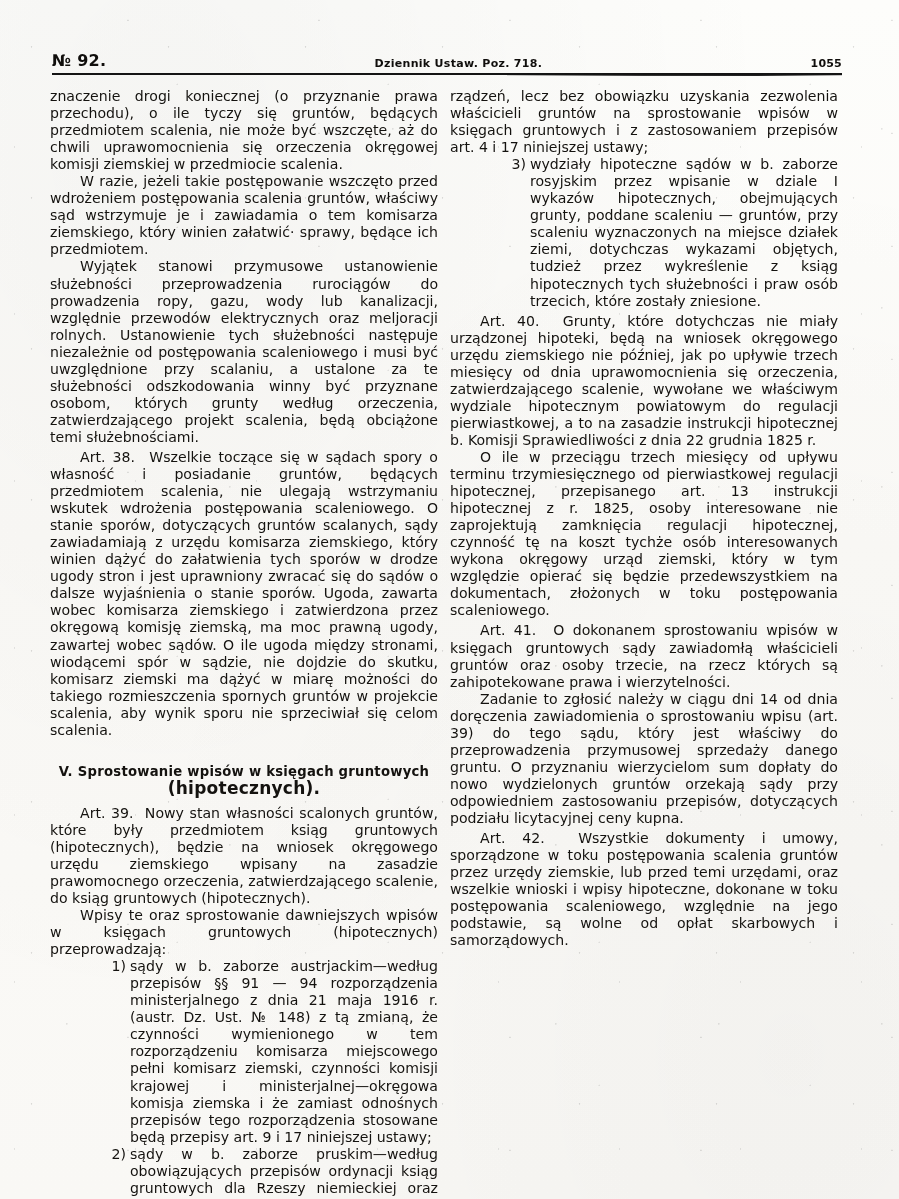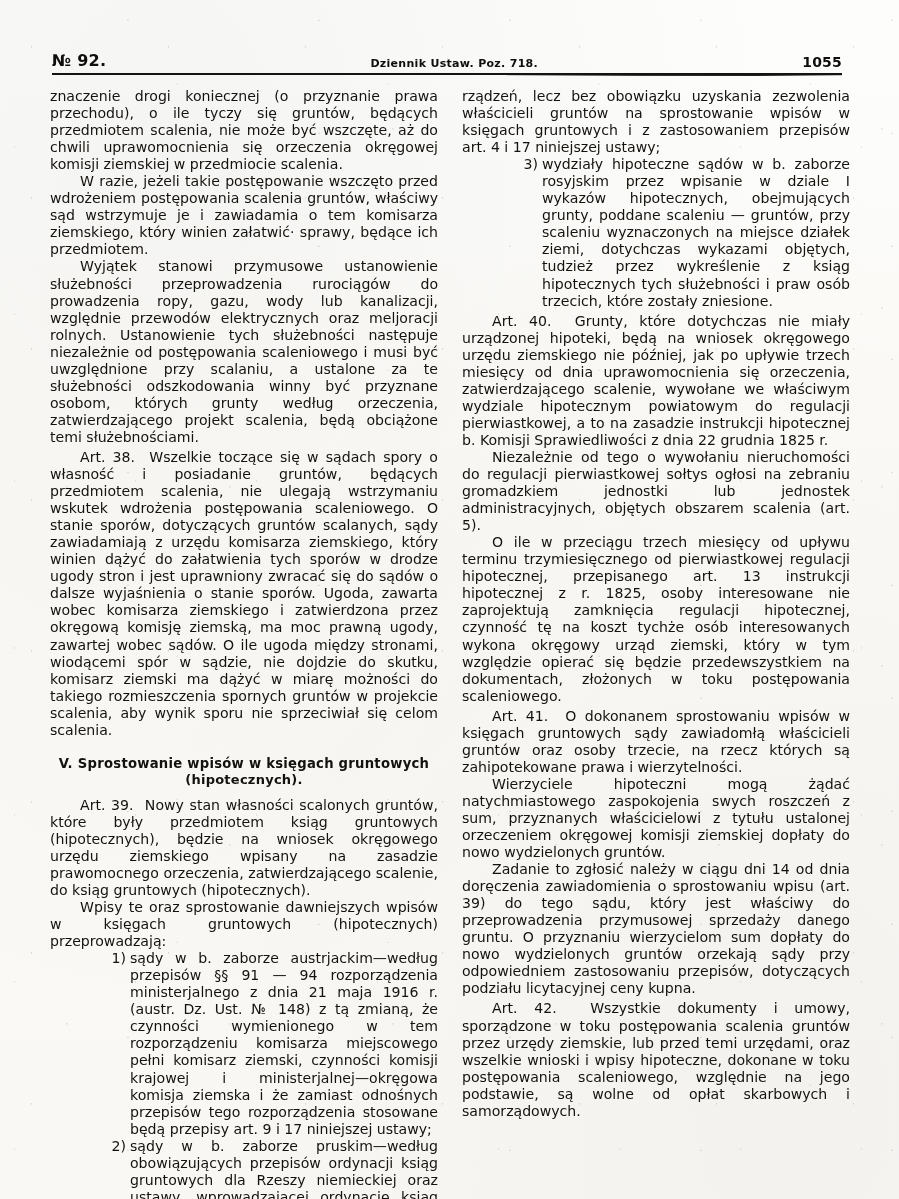--- a/index.html
+++ b/index.html
@@ -48,7 +48,7 @@
   }
   .runhead .issue   { font-size: 16px; }
   .runhead .center  { font-size: 11px; letter-spacing: 0.3px; }
-  .runhead .pageno  { font-size: 14px; }
+  .runhead .pageno  { font-size: 11px; }
 
   .rule {
     position: absolute;

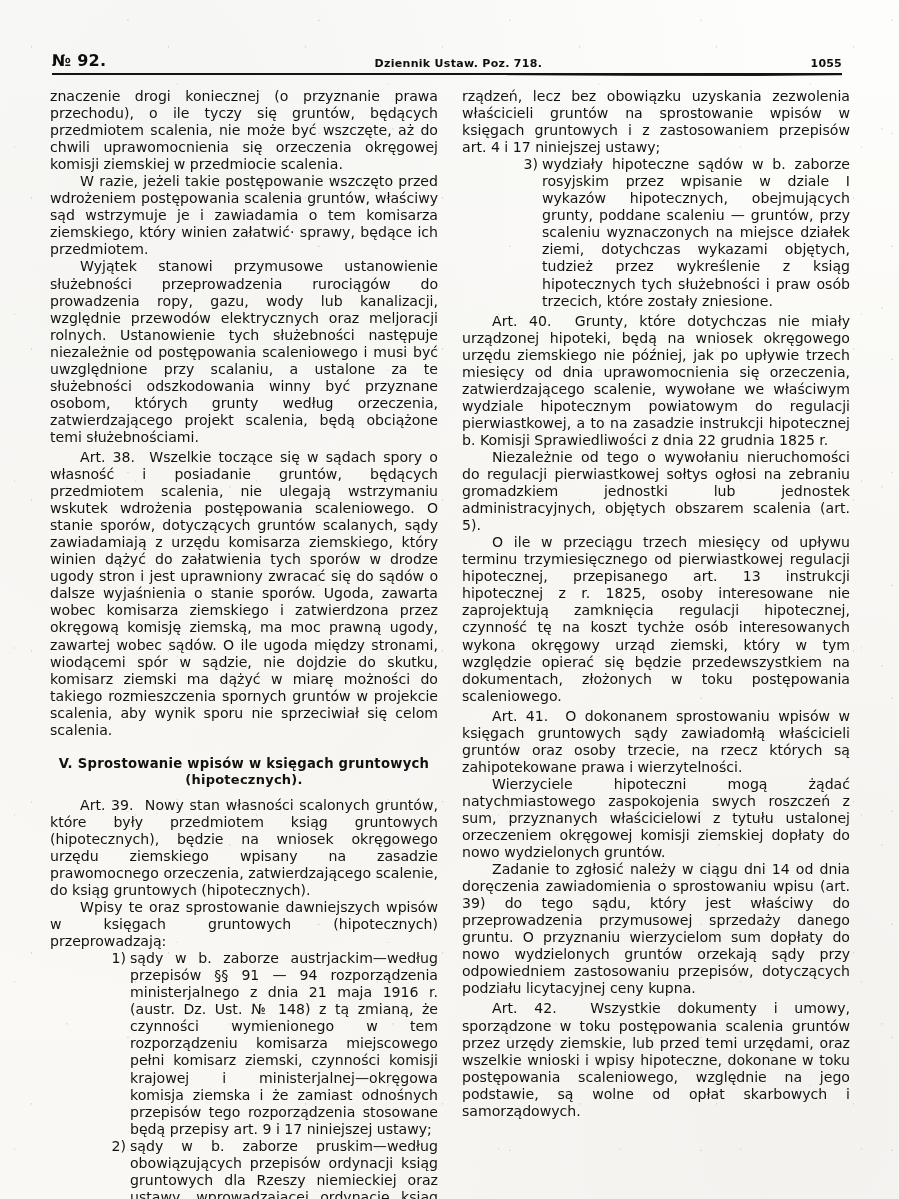--- a/index.html
+++ b/index.html
@@ -77,7 +77,7 @@
     width: 800px;
     height: 1075px;
     display: flex;
-    gap: 24px;
+    gap: 12px;
   }
   .col {
     width: 388px;

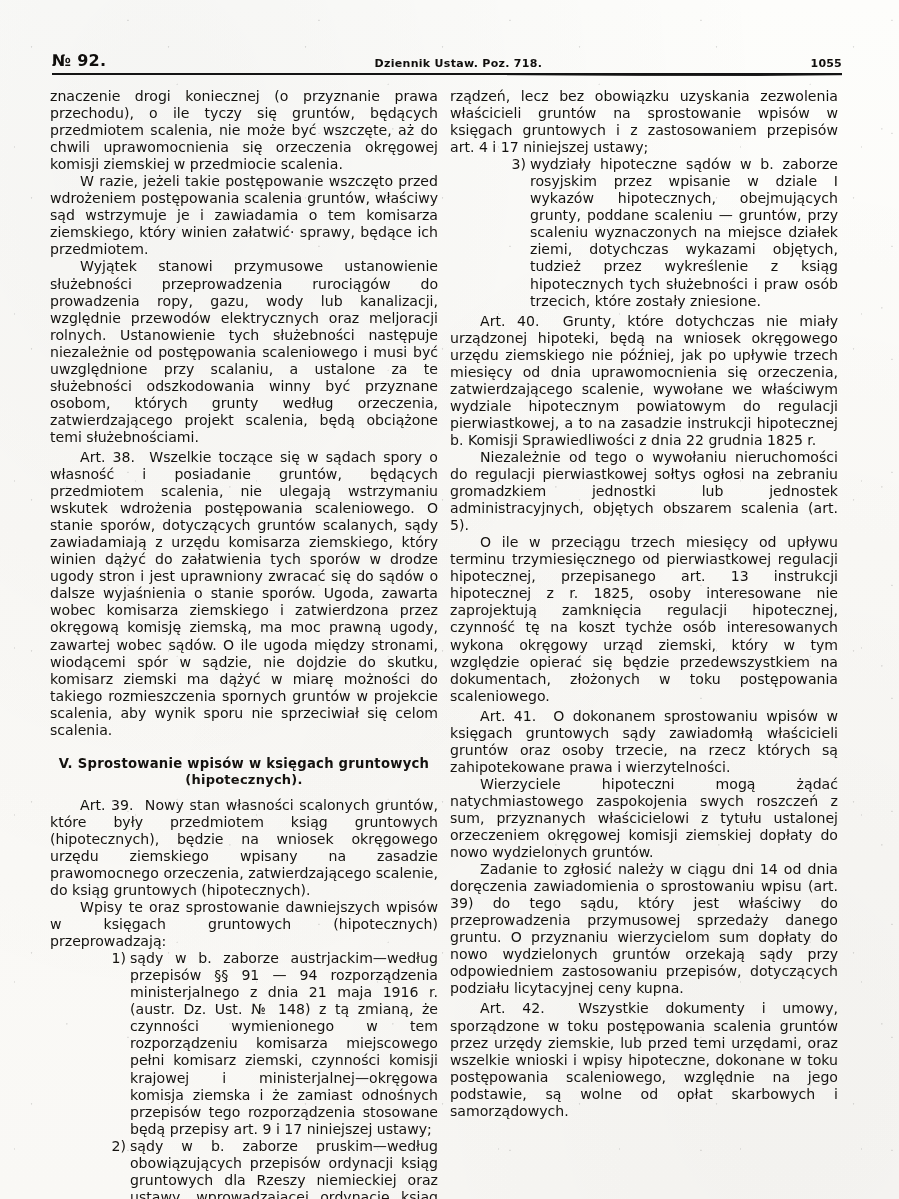--- a/index.html
+++ b/index.html
@@ -210,7 +210,6 @@
       <p class="art"><span class="artno">Art. 40.</span>&nbsp;&nbsp;<span>Grunty, które dotychczas nie miały urządzonej hipoteki, będą na wniosek okręgowego urzędu ziemskiego nie później, jak po upływie trzech miesięcy od dnia uprawomocnienia się orzeczenia, zatwierdzającego scalenie, wywołane we właściwym wydziale hipotecznym powiatowym do regulacji pierwiastkowej, a to na zasadzie instrukcji hipotecznej b. Komisji Sprawiedliwości z dnia 22 grudnia 1825 r.</span></p>
 
 
-      <p class="body">Niezależnie od tego o wywołaniu nieruchomości do regulacji pierwiastkowej sołtys ogłosi na zebraniu gromadzkiem jednostki lub jednostek administracyjnych, objętych obszarem scalenia (art. 5).</p>
 
       <p class="body">O ile w przeciągu trzech miesięcy od upływu terminu trzymiesięcznego od pierwiastkowej regulacji hipotecznej, przepisanego art. 13 instrukcji hipotecznej z r. 1825, osoby interesowane nie zaprojektują zamknięcia regulacji hipotecznej, czynność tę na koszt tychże osób interesowanych wykona okręgowy urząd ziemski, który w tym względzie opierać się będzie przedewszystkiem na dokumentach, złożonych w toku postępowania scaleniowego.</p>
 

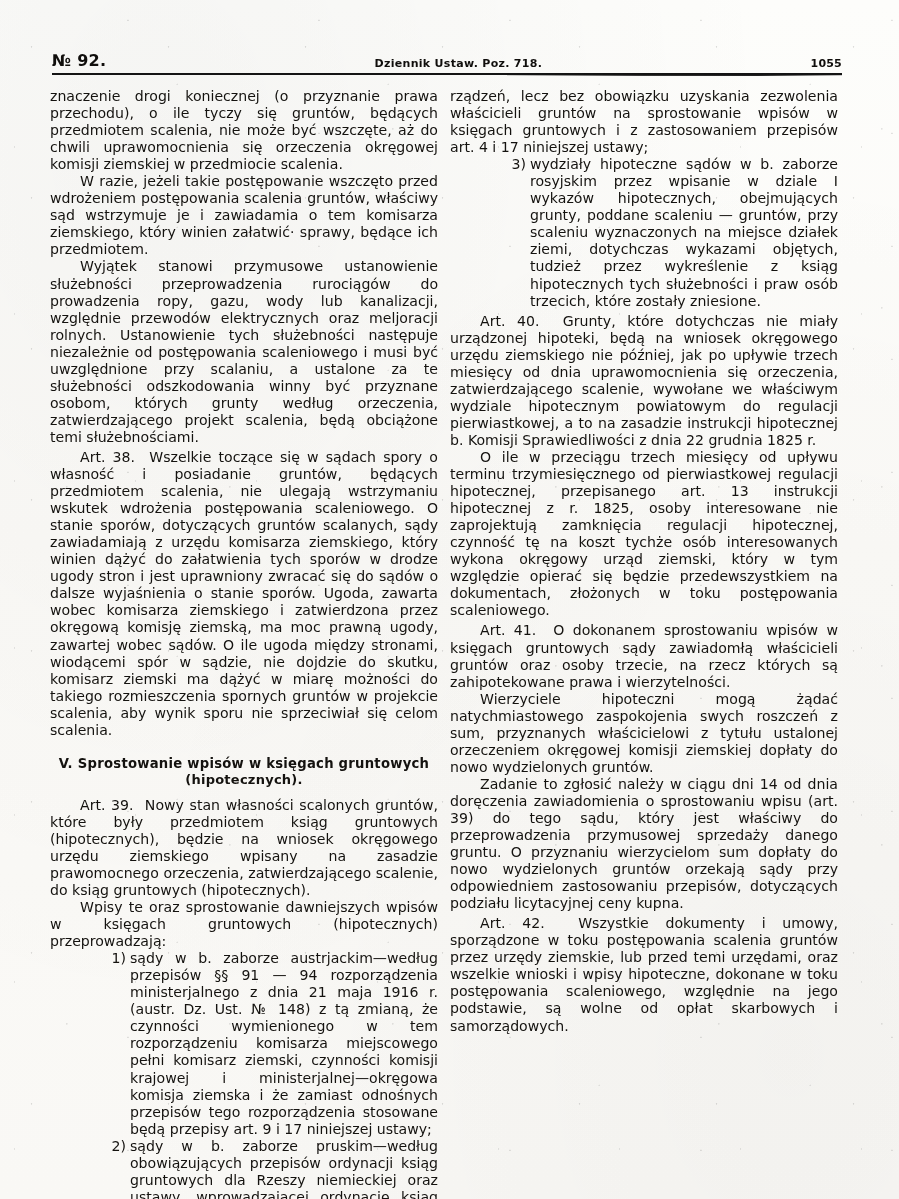--- a/index.html
+++ b/index.html
@@ -217,7 +217,6 @@
 
       <p class="art"><span class="artno">Art. 41.</span>&nbsp;&nbsp;<span>O dokonanem sprostowaniu wpisów w księgach gruntowych sądy zawiadomłą właścicieli gruntów oraz osoby trzecie, na rzecz których są zahipotekowane prawa i wierzytelności.</span></p>
 
-      <p class="body">Wierzyciele hipoteczni mogą żądać natychmiastowego zaspokojenia swych roszczeń z sum, przyznanych właścicielowi z tytułu ustalonej orzeczeniem okręgowej komisji ziemskiej dopłaty do nowo wydzielonych gruntów.</p>
 
       <p class="body">Zadanie to zgłosić należy w ciągu dni 14 od dnia doręczenia zawiadomienia o sprostowaniu wpisu (art. 39) do tego sądu, który jest właściwy do przeprowadzenia przymusowej sprzedaży danego gruntu. O przyznaniu wierzycielom sum dopłaty do nowo wydzielonych gruntów orzekają sądy przy odpowiedniem zastosowaniu przepisów, dotyczących podziału licytacyjnej ceny kupna.</p>
 

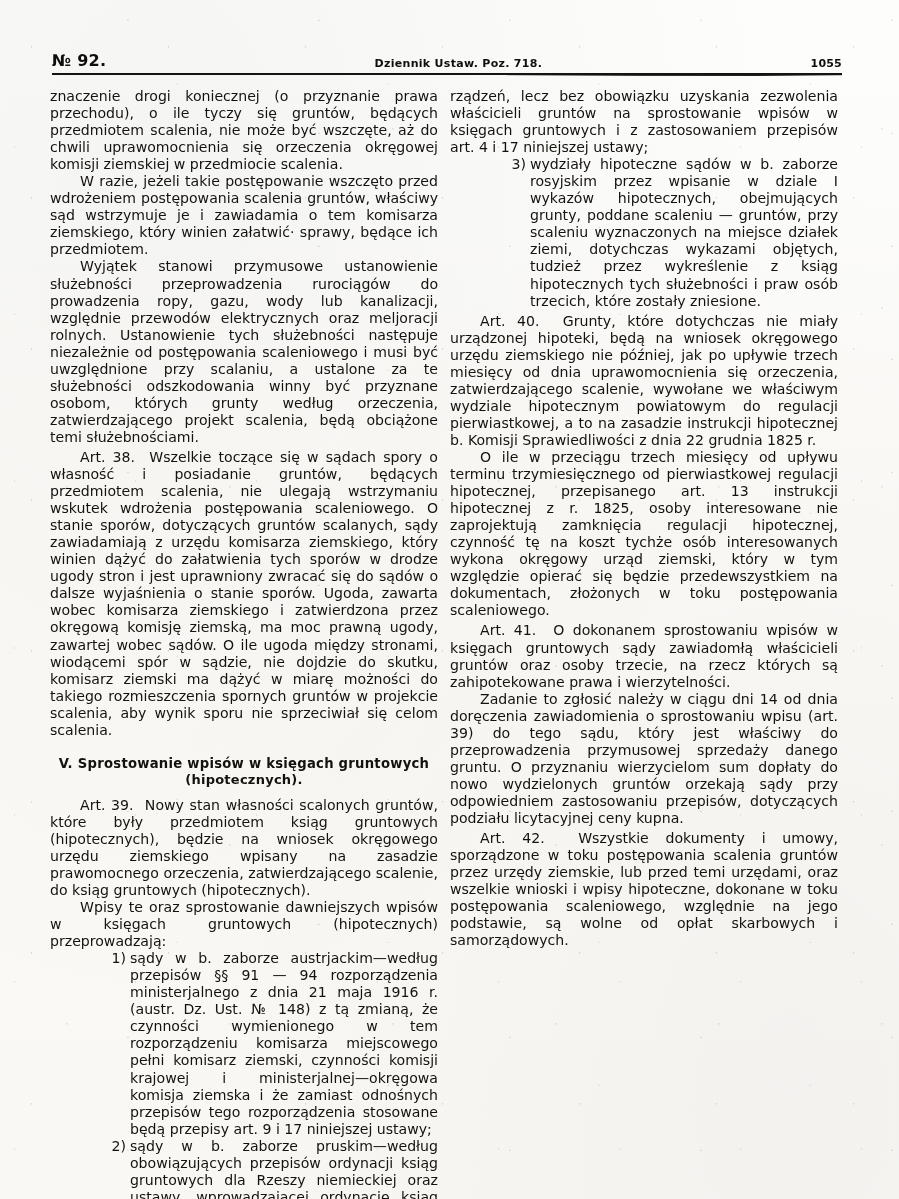--- a/index.html
+++ b/index.html
@@ -100,7 +100,7 @@
 
   
   .sechead {
-    margin: 17px 0 9px 0;
+    margin: 25px 0 9px 0;
     text-align: center;
     font-weight: bold;
     font-size: 13.2px;

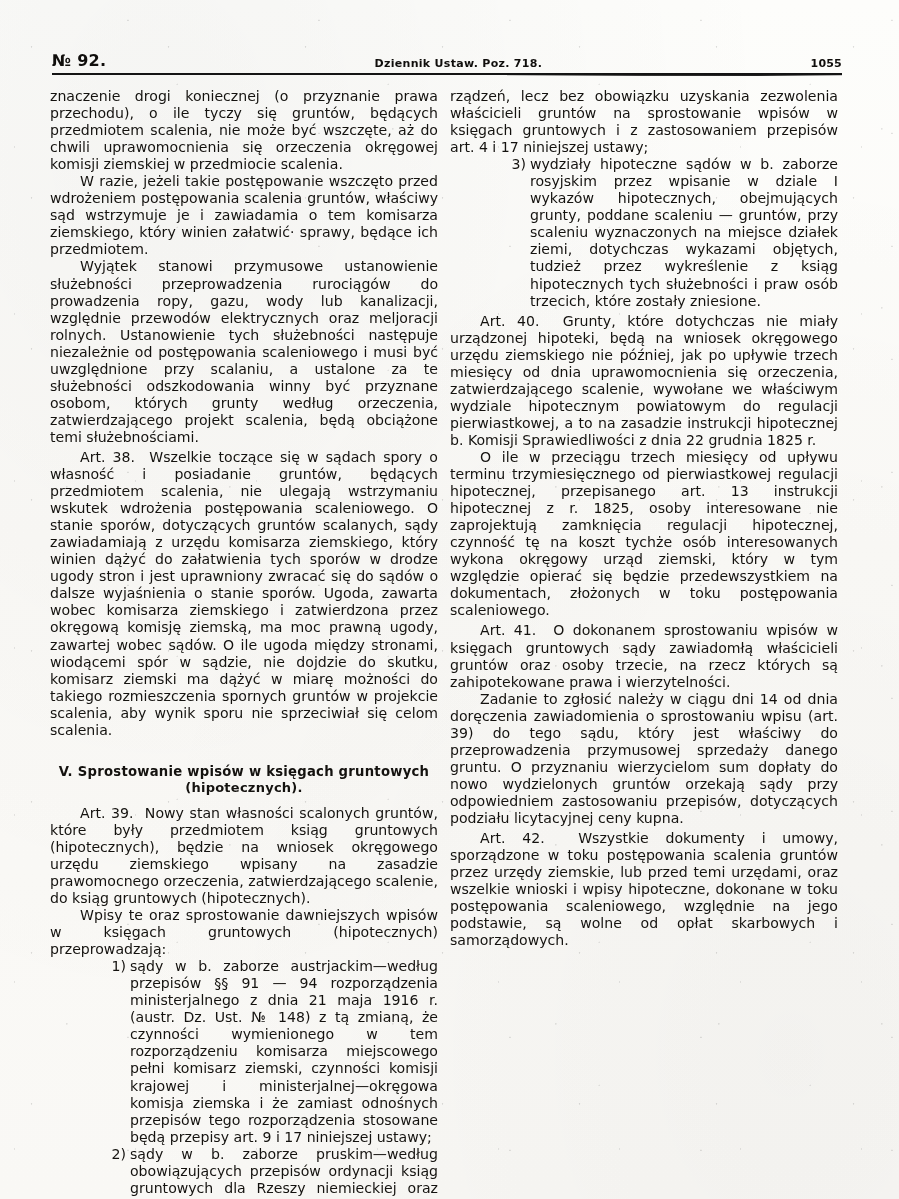--- a/index.html
+++ b/index.html
@@ -108,7 +108,7 @@
     letter-spacing: 0.25px;
   }
   .sechead .num { margin-right: 5px; }
-  .sechead .sub { display: block; font-size: 13px; }
+  .sechead .sub { display: block; font-size: 17px; }
 
   
   ol.numlist {

